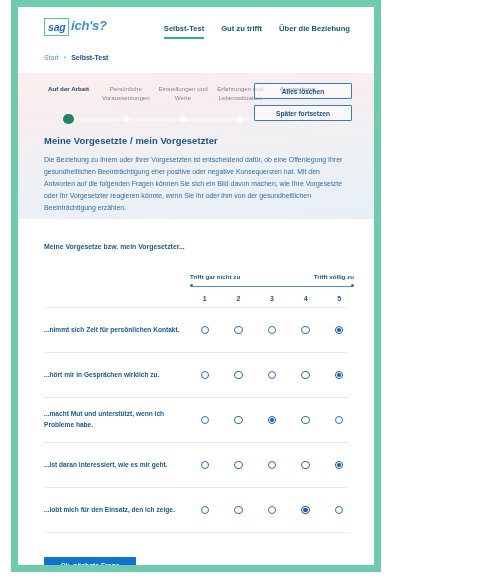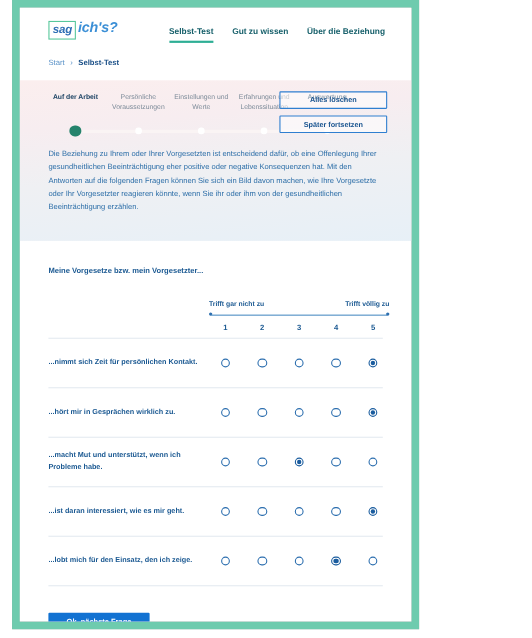--- a/index.html
+++ b/index.html
@@ -395,7 +395,7 @@
 
       <div class="nav">
         <div class="nav-link active">Selbst-Test</div>
-        <div class="nav-link">Gut zu wissen</div>
+        <div class="nav-link">Gut zu trifft</div>
         <div class="nav-link">Über die Beziehung</div>
       </div>
 

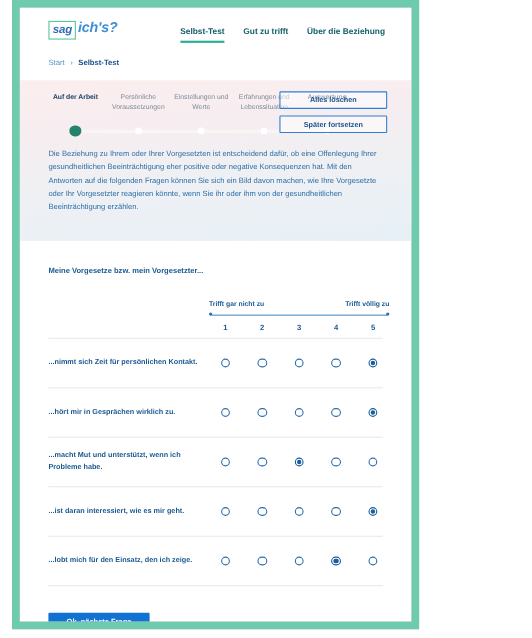--- a/index.html
+++ b/index.html
@@ -445,6 +445,7 @@
       </div>
 
       <div class="banner-text">
+        <div class="banner-title">Meine Vorgesetzte / mein Vorgesetzter</div>
         <div class="banner-para">Die Beziehung zu Ihrem oder Ihrer Vorgesetzten ist entscheidend dafür, ob eine Offenlegung Ihrer gesundheitlichen Beeinträchtigung eher positive oder negative Konsequenzen hat. Mit den Antworten auf die folgenden Fragen können Sie sich ein Bild davon machen, wie Ihre Vorgesetzte oder Ihr Vorgesetzter reagieren könnte, wenn Sie ihr oder ihm von der gesundheitlichen Beeinträchtigung erzählen.</div>
       </div>
 

